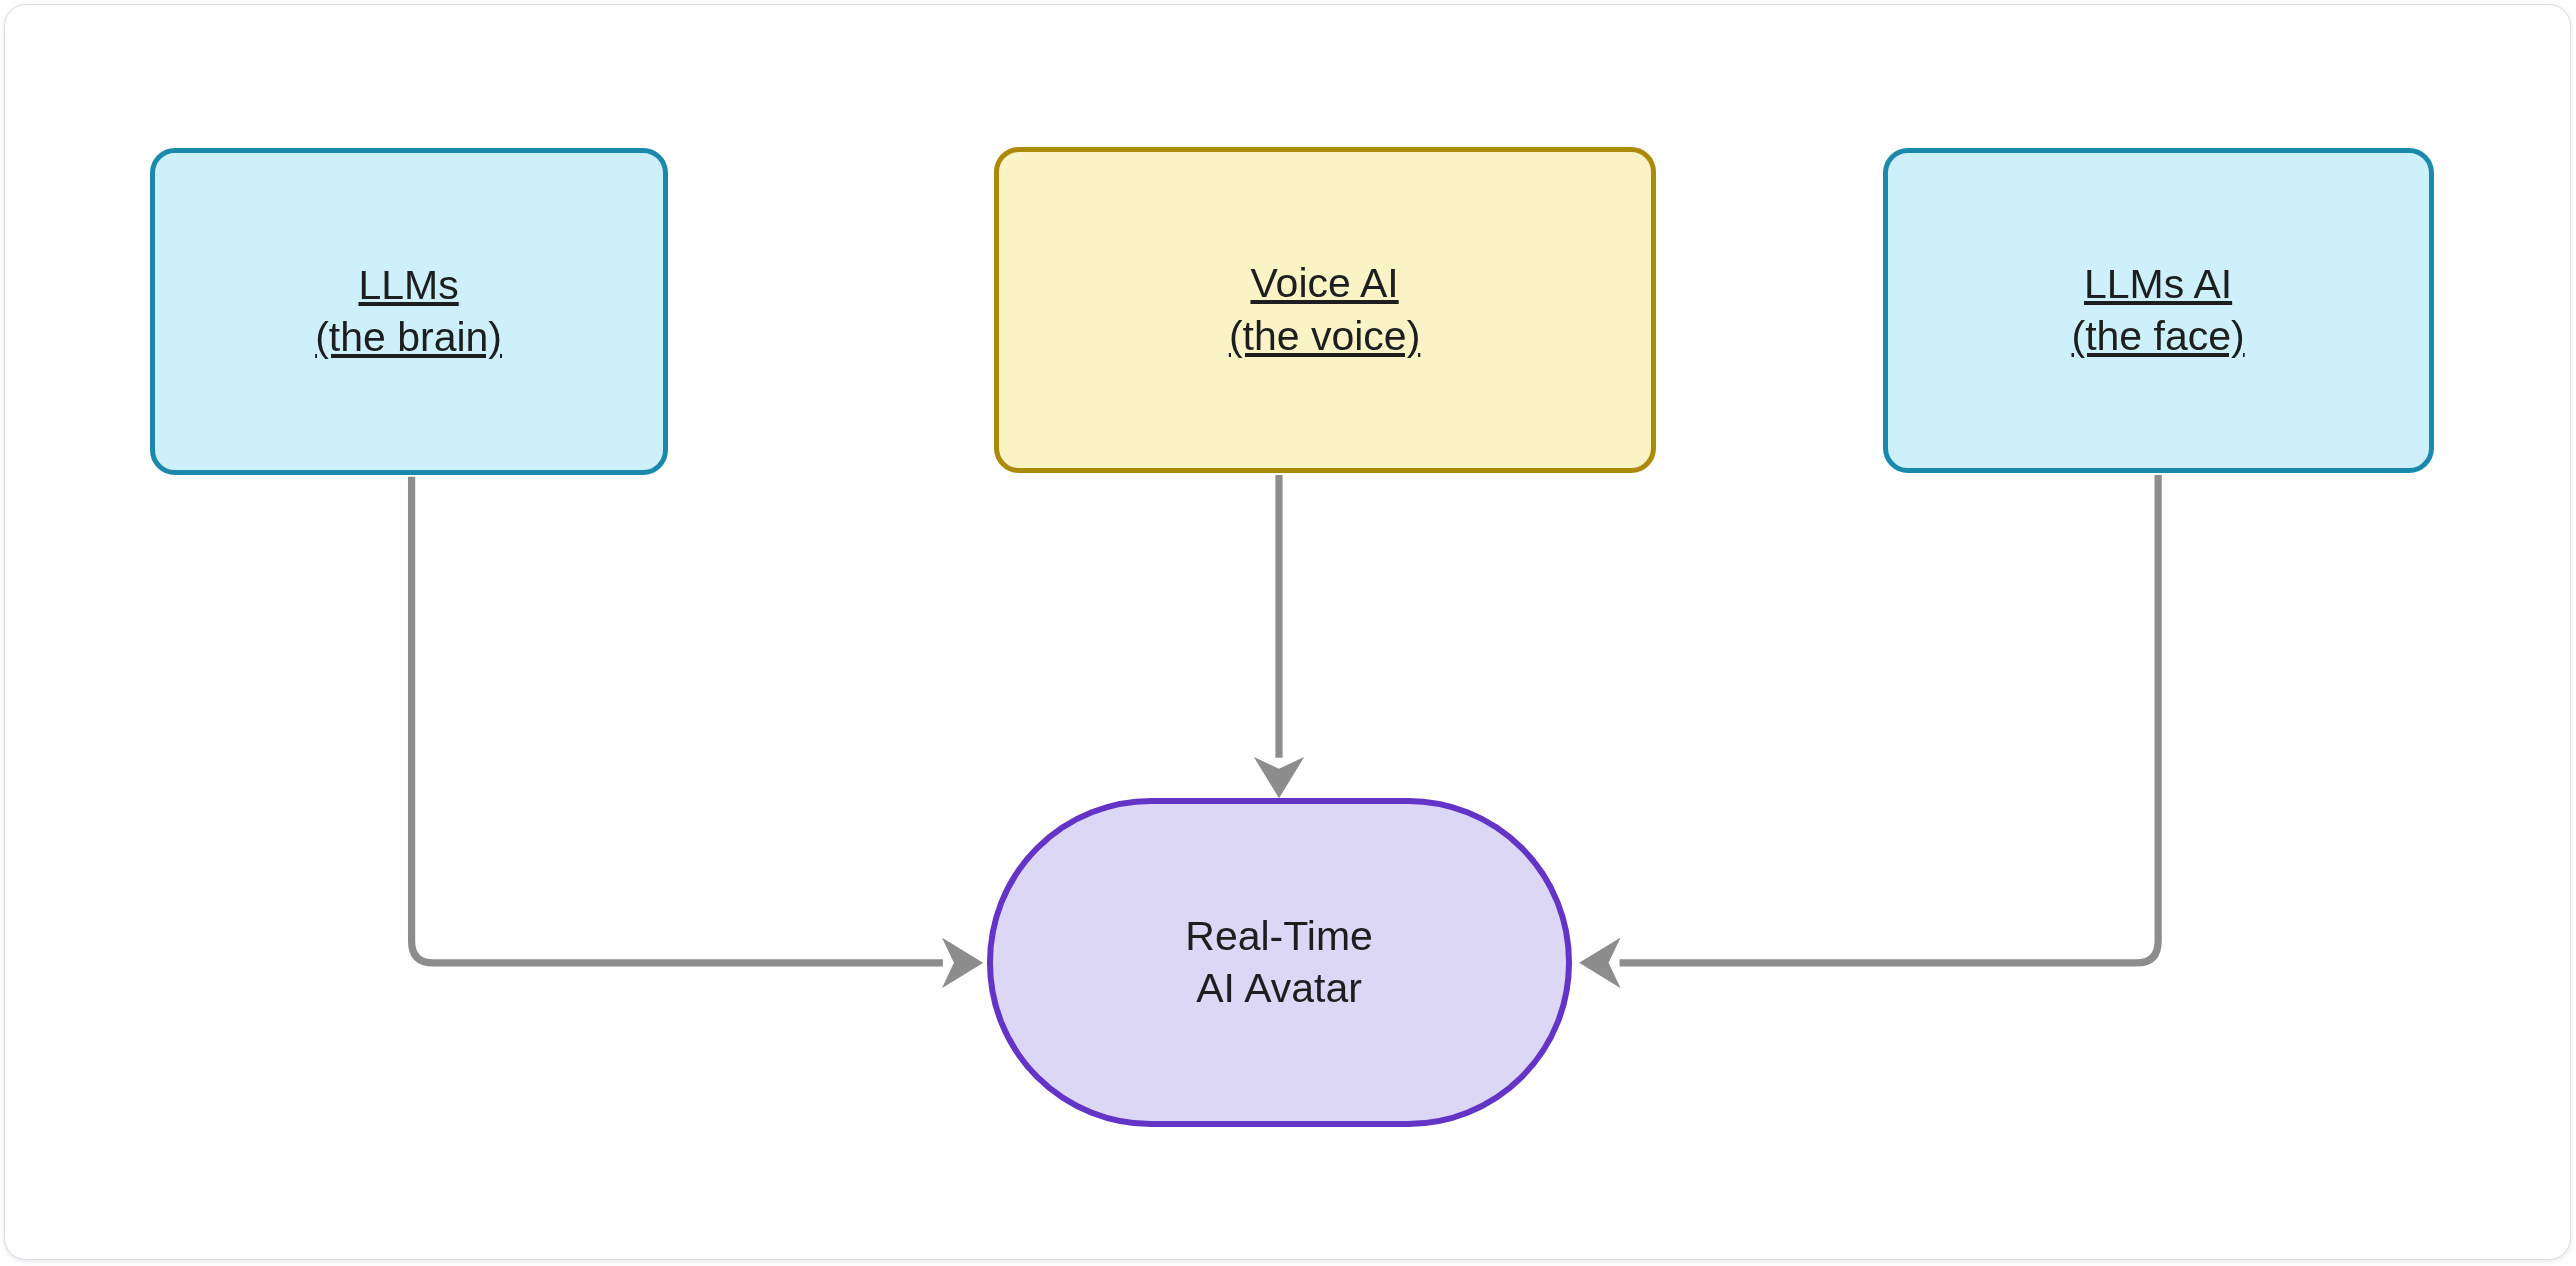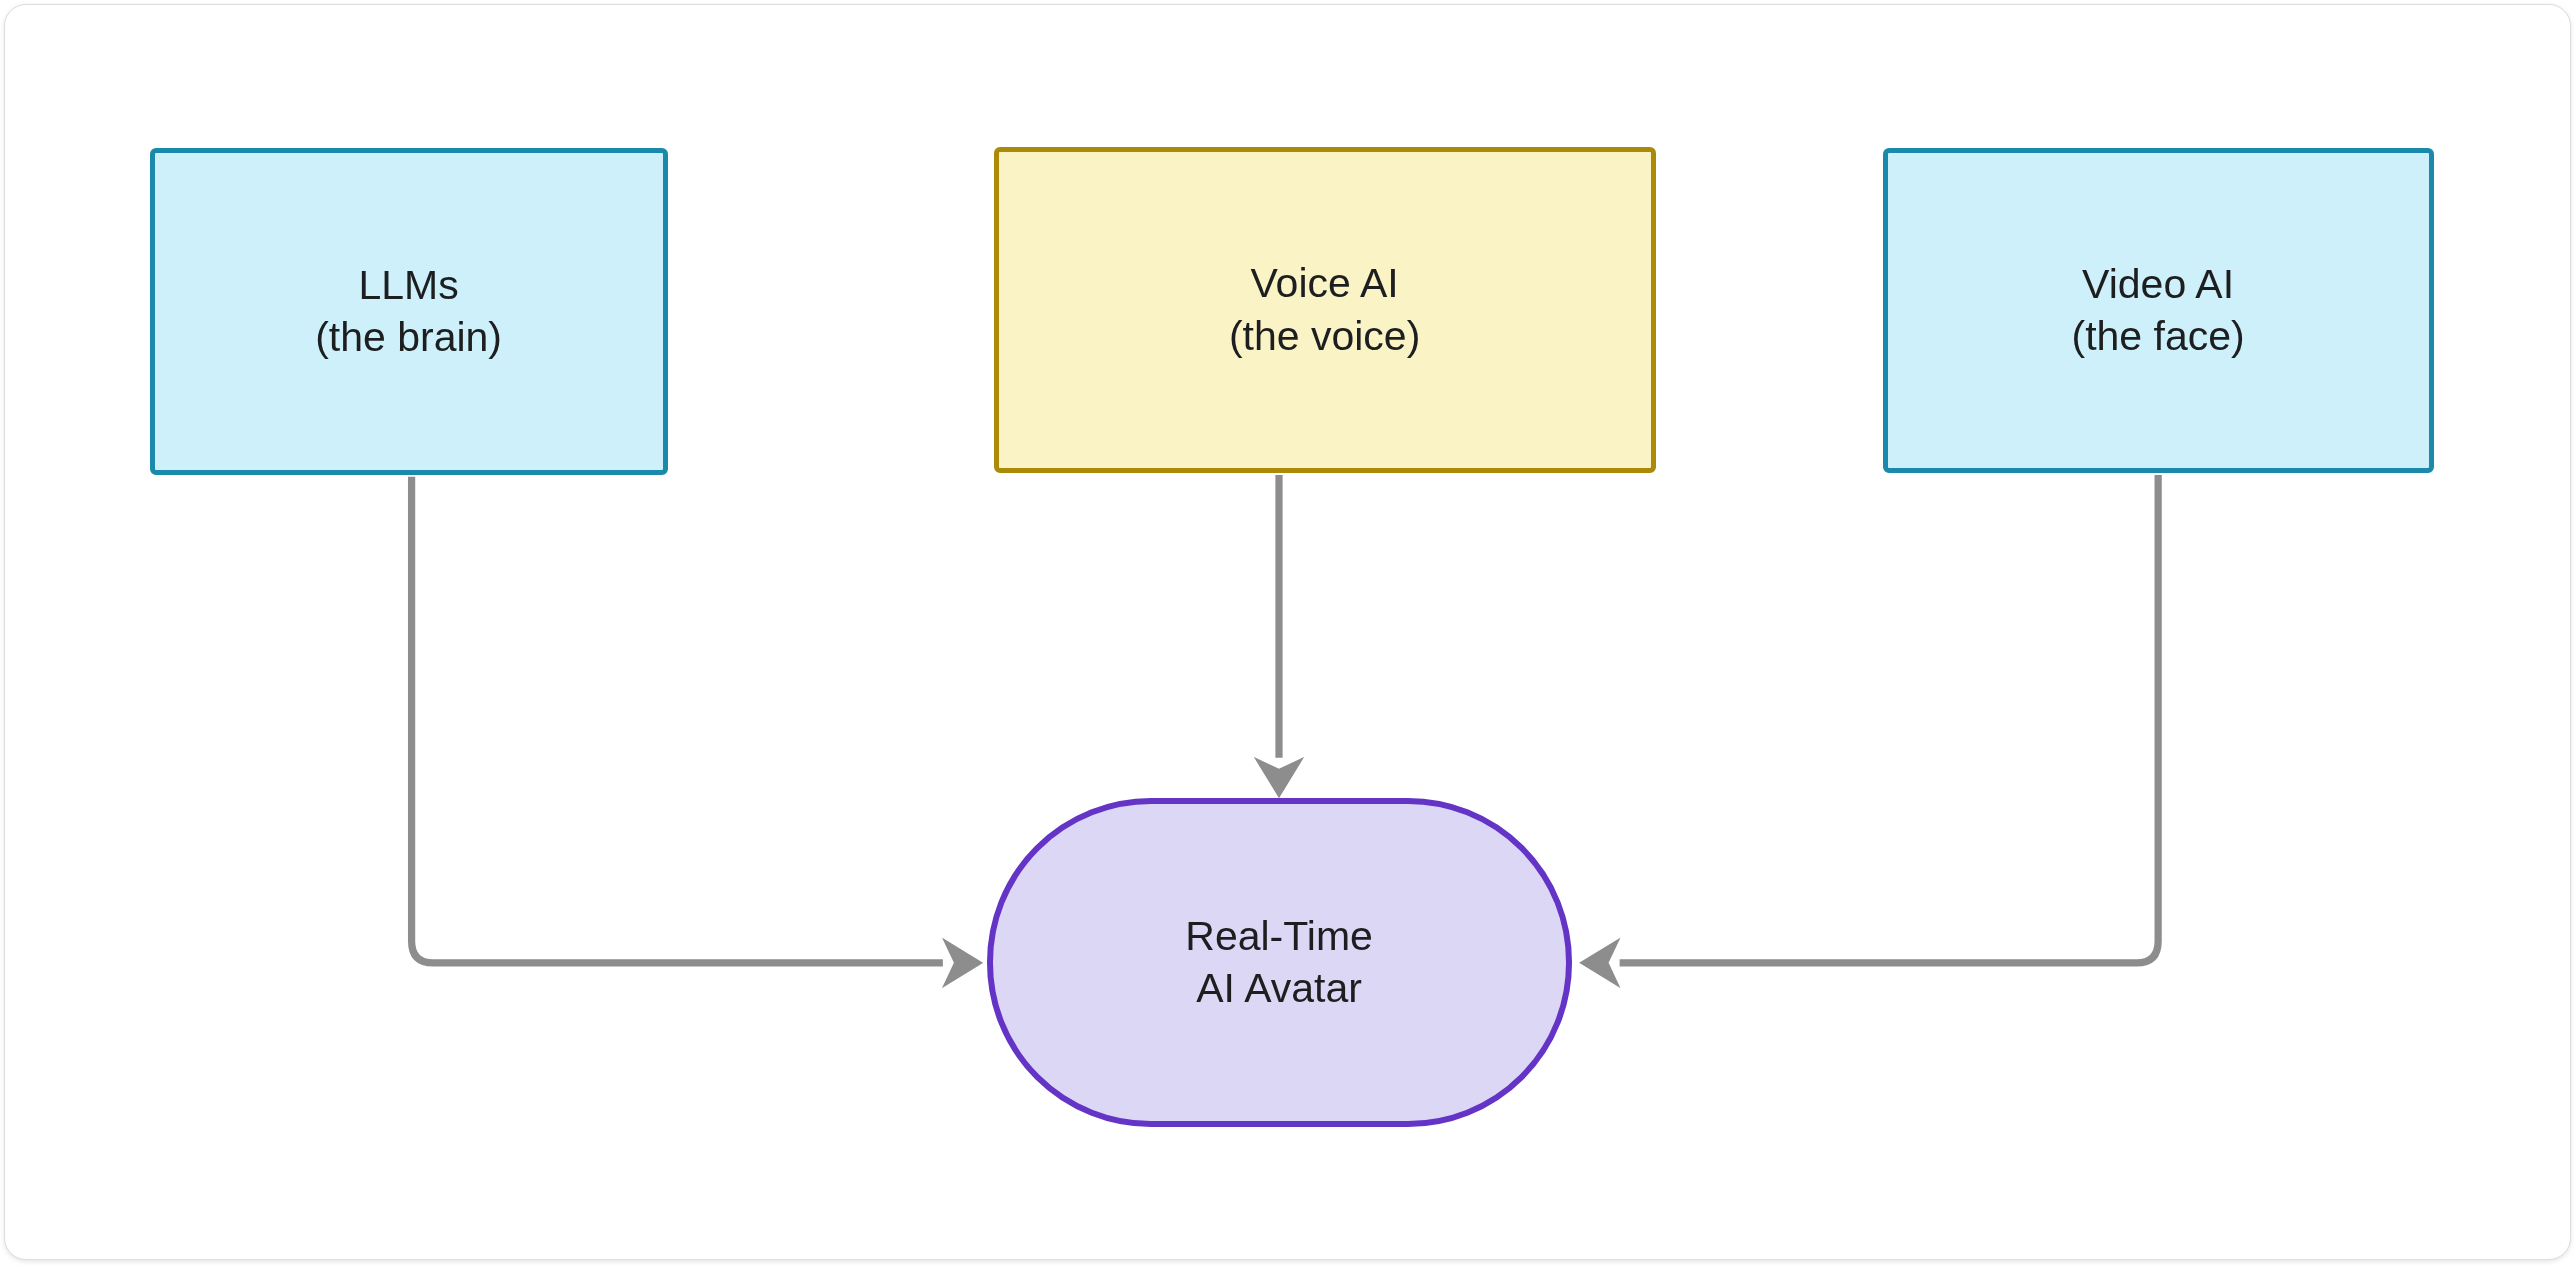--- a/index.html
+++ b/index.html
@@ -52,7 +52,8 @@
     box-sizing: border-box;
   }
   .node-rect {
-    border-radius: 6px;
+    border-radius: 25px;
+    text-decoration: underline;
   }
   .node-llms, .node-video {
     background: var(--cyan-fill);

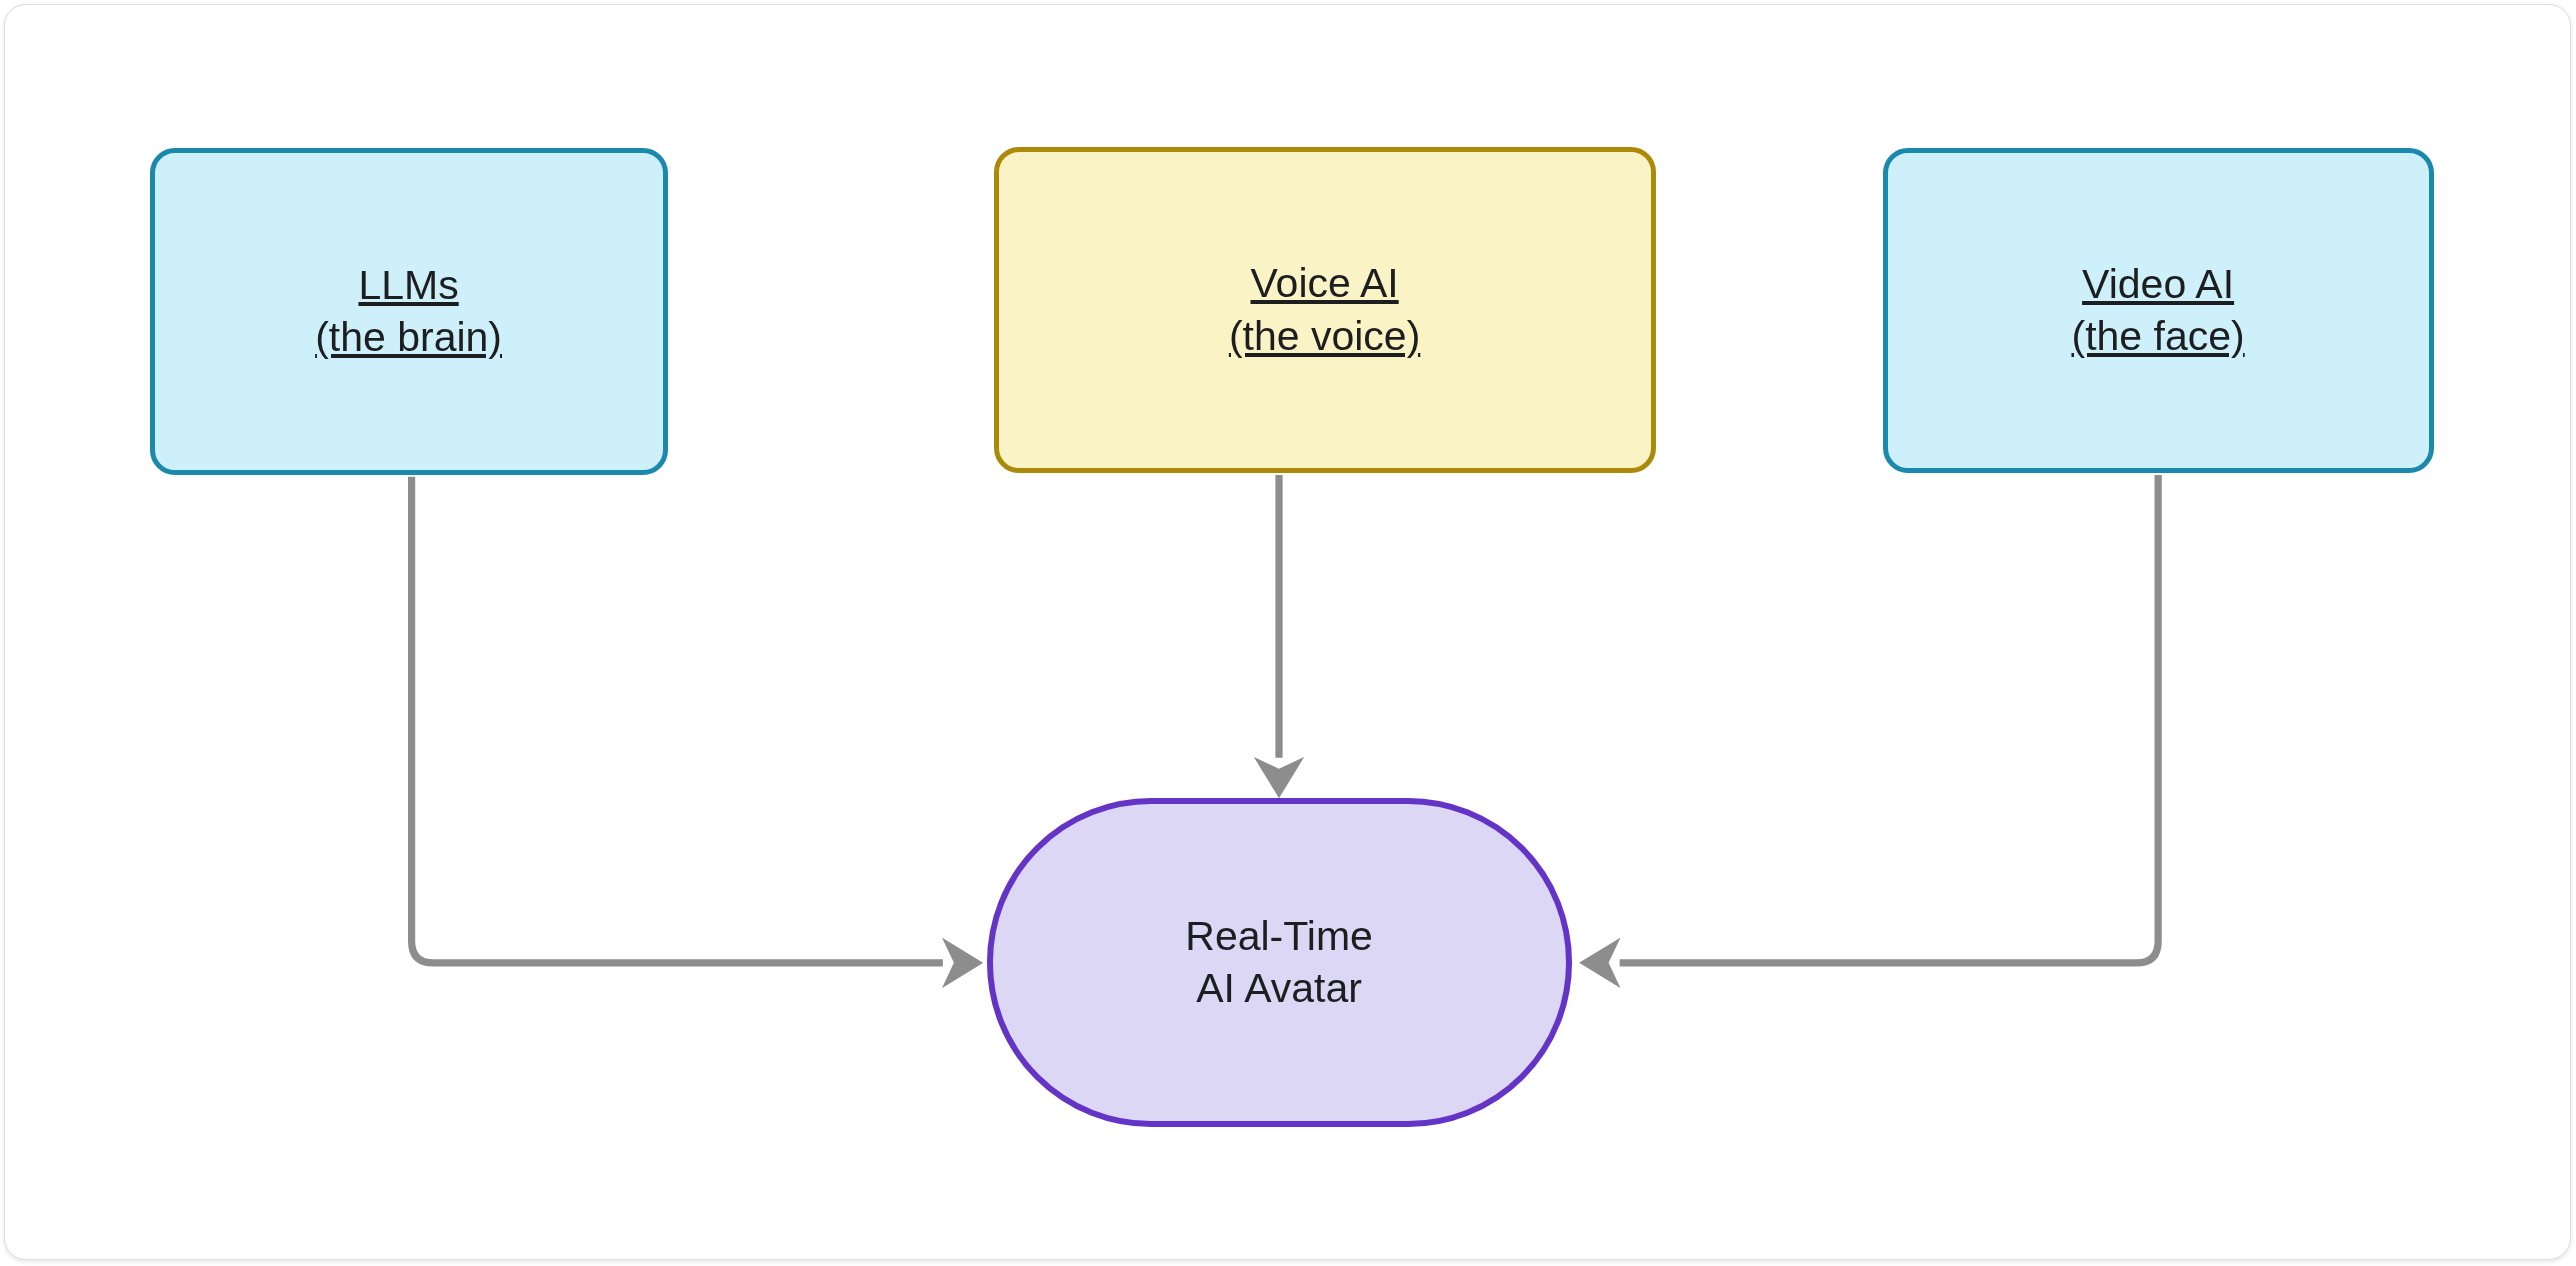--- a/index.html
+++ b/index.html
@@ -96,7 +96,7 @@
     <div class="node node-rect node-voice">Voice AI
 (the voice)</div>
 
-    <div class="node node-rect node-video">Video AI
+    <div class="node node-rect node-video">LLMs AI
 (the face)</div>
 
     <div class="node node-avatar">Real-Time

